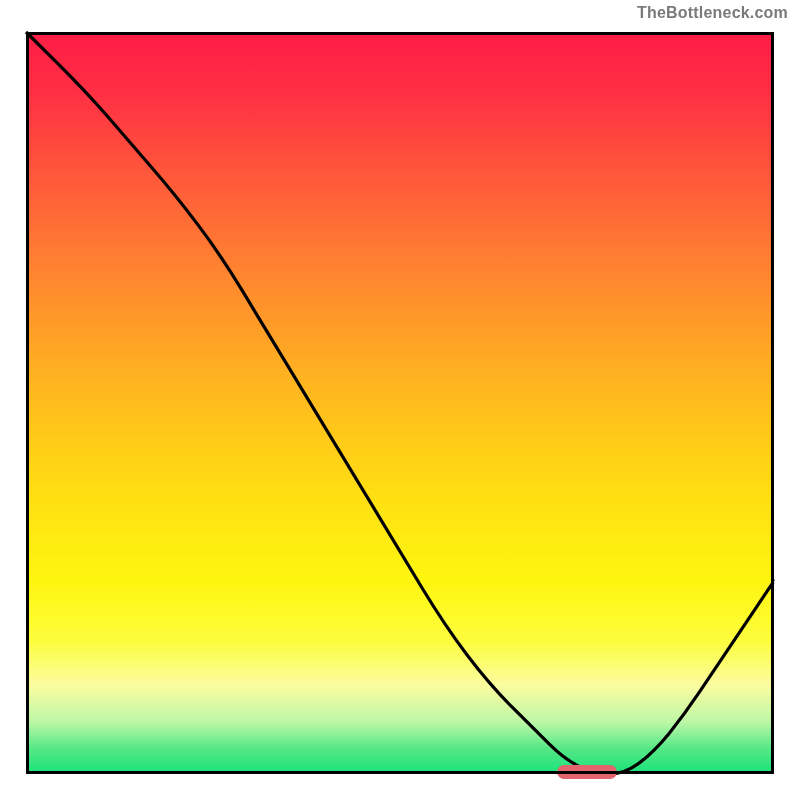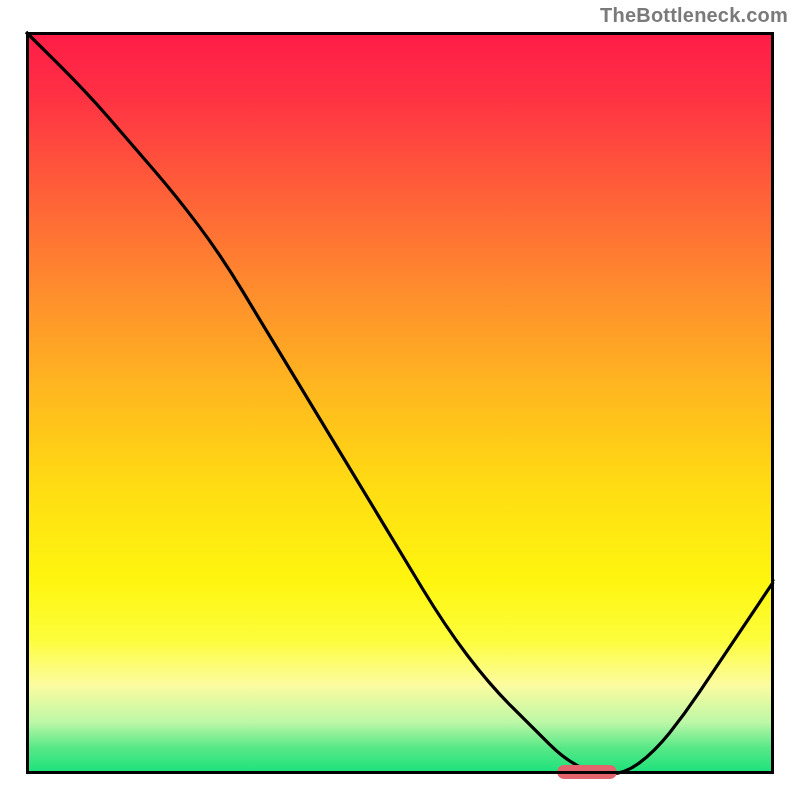--- a/index.html
+++ b/index.html
@@ -20,7 +20,7 @@
     position: absolute;
     top: 4px;
     right: 12px;
-    font-size: 20px;
+    font-size: 16px;
     font-weight: 600;
     color: #7a7a7a;
     letter-spacing: 0.2px;

